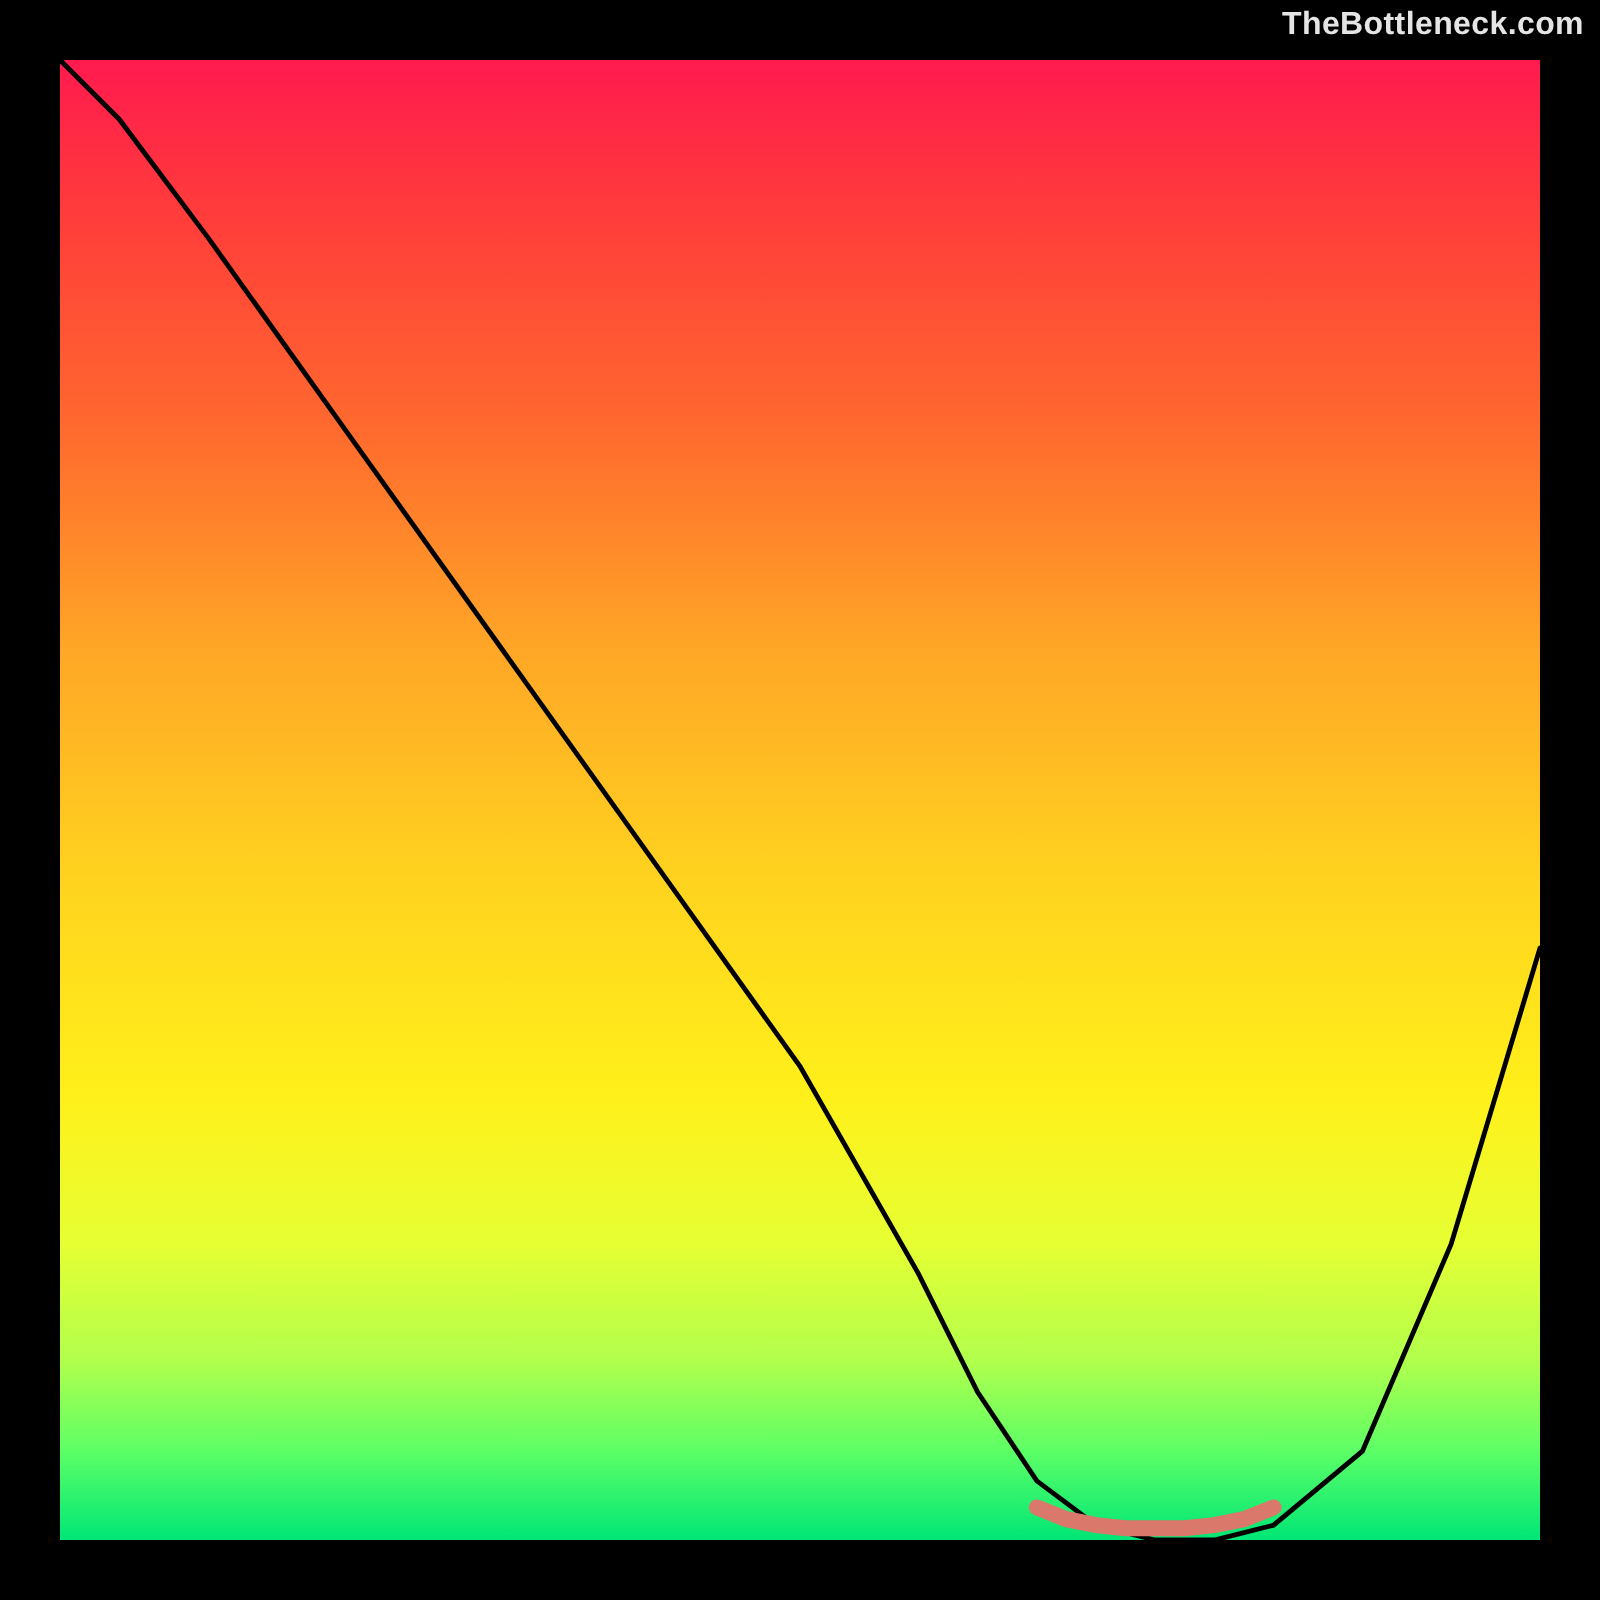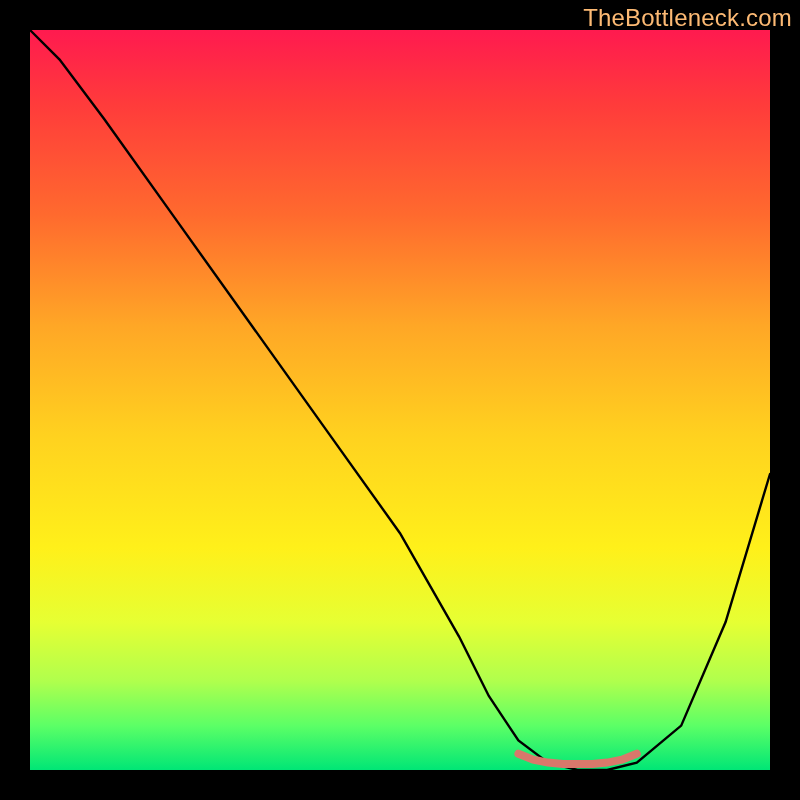--- a/index.html
+++ b/index.html
@@ -48,9 +48,9 @@
     top: 4px;
     right: 8px;
     font-family: Arial, Helvetica, sans-serif;
-    font-size: 24px;
-    font-weight: 400;
-    color: #fdba74;
+    font-size: 16px;
+    font-weight: 700;
+    color: #e5e5e5;
     letter-spacing: 0.2px;
     user-select: none;
   }

